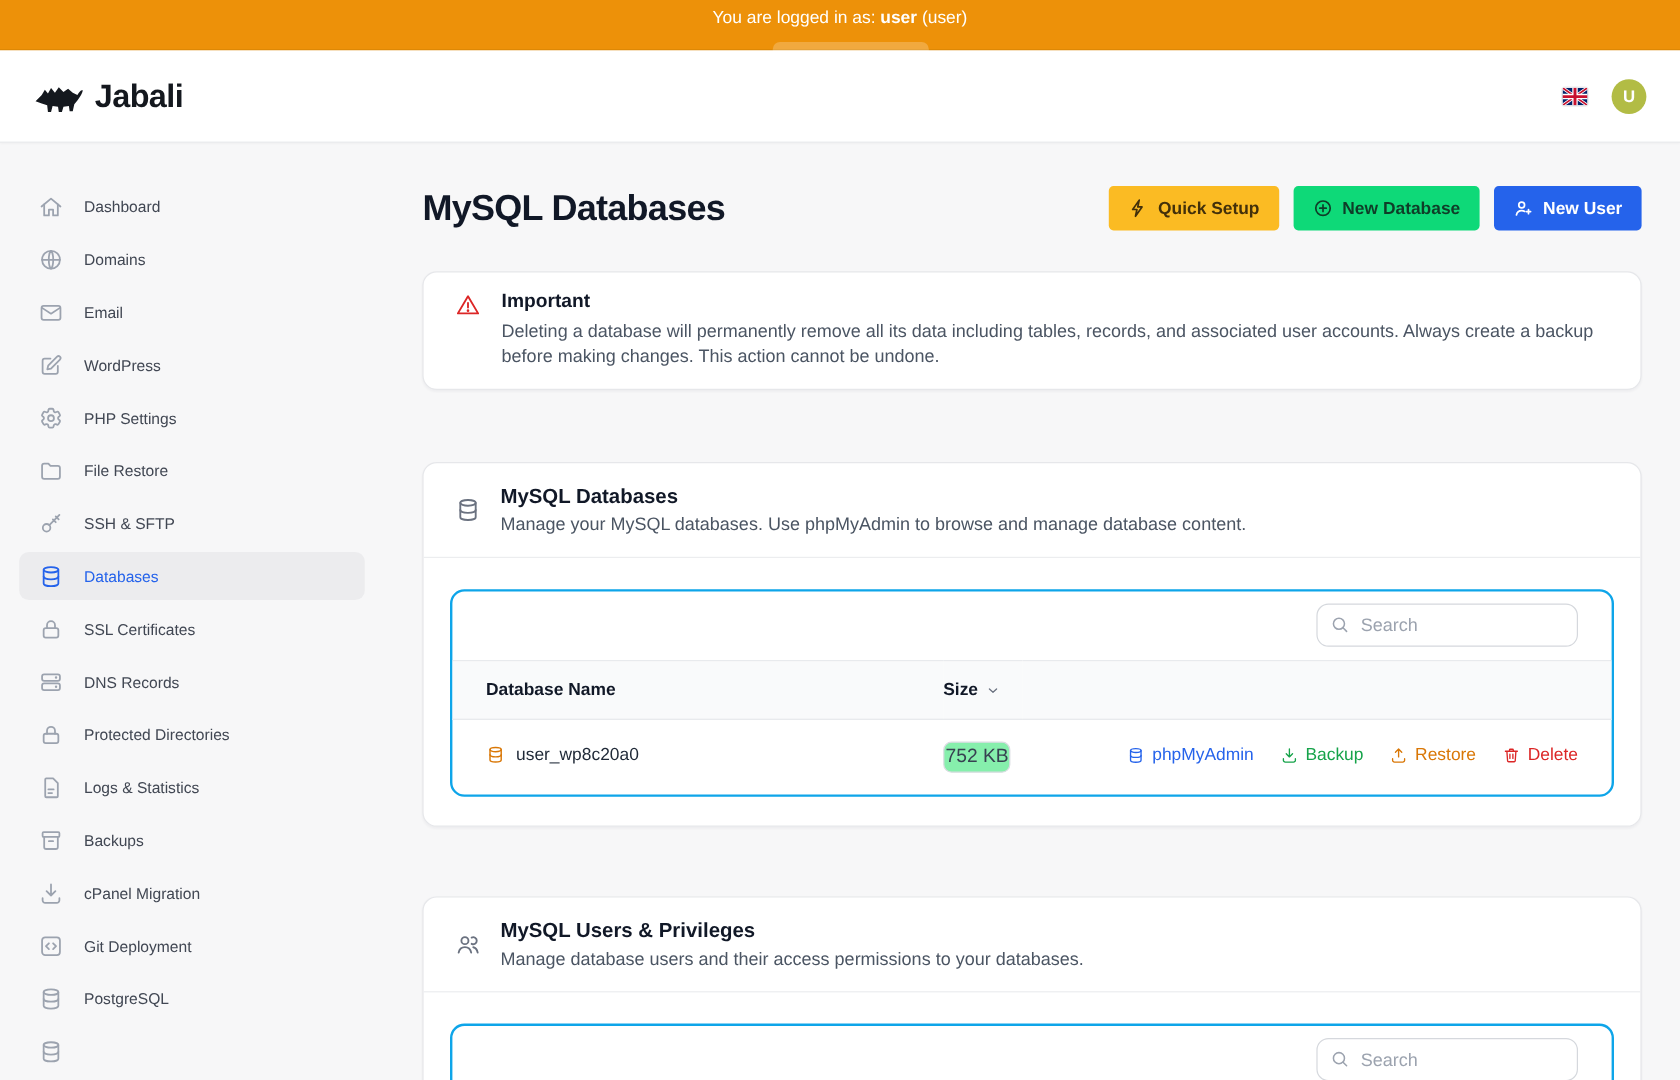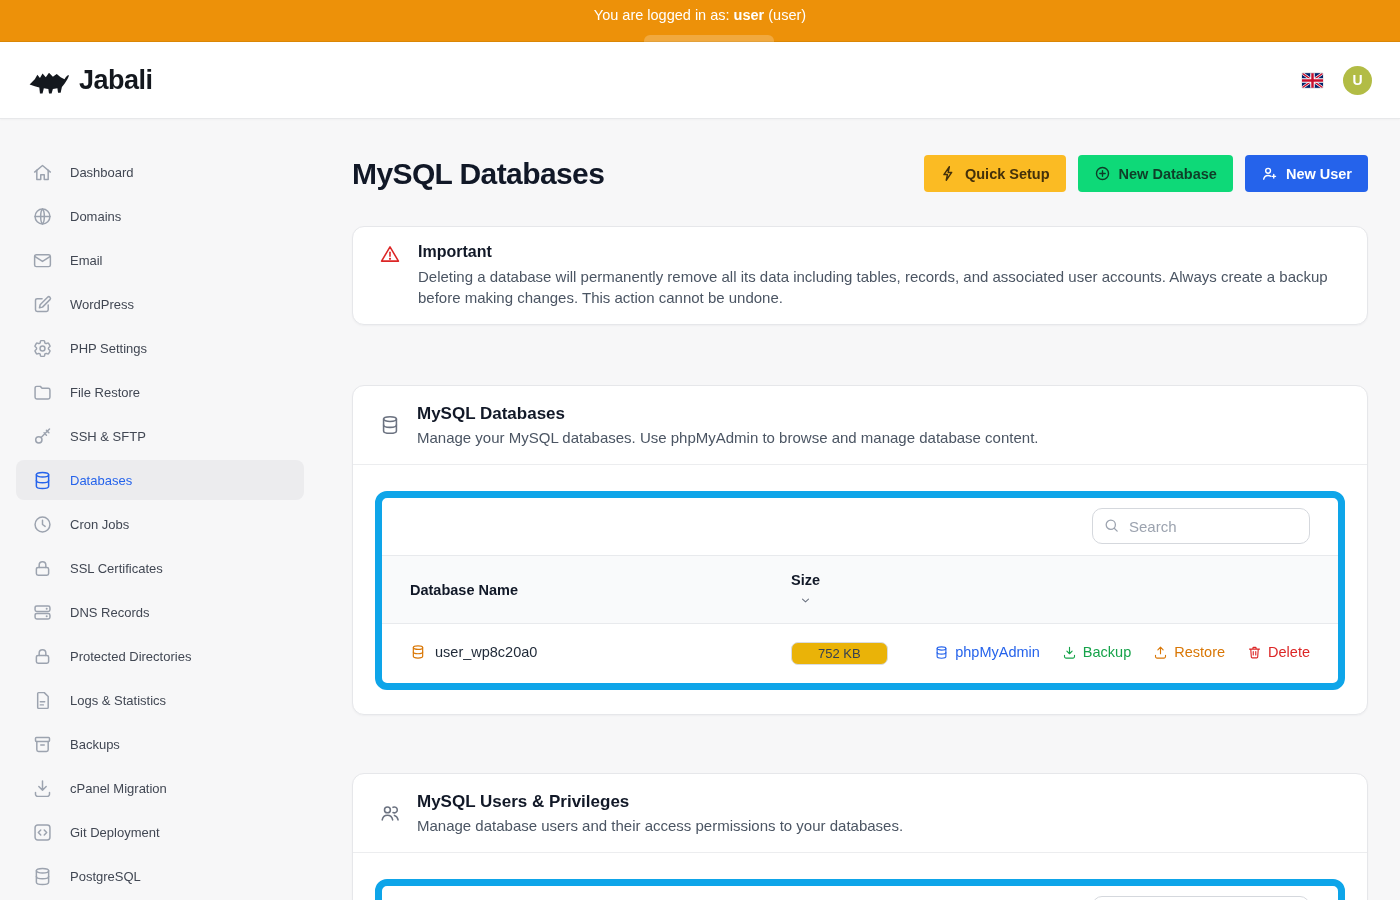--- a/index.html
+++ b/index.html
@@ -218,15 +218,6 @@
           </svg>
         </span>
       <span>Databases</span>
-    </div>
-    <div class="nav-item">
-      <span>
-          <svg class="icon" viewBox="0 0 24 24">
-            <circle cx="12" cy="12" r="8.5"></circle>
-            <path d="M12 7.2V12l3 2.2"></path>
-          </svg>
-        </span>
-      <span>Cron Jobs</span>
     </div>
     <div class="nav-item">
       <span>

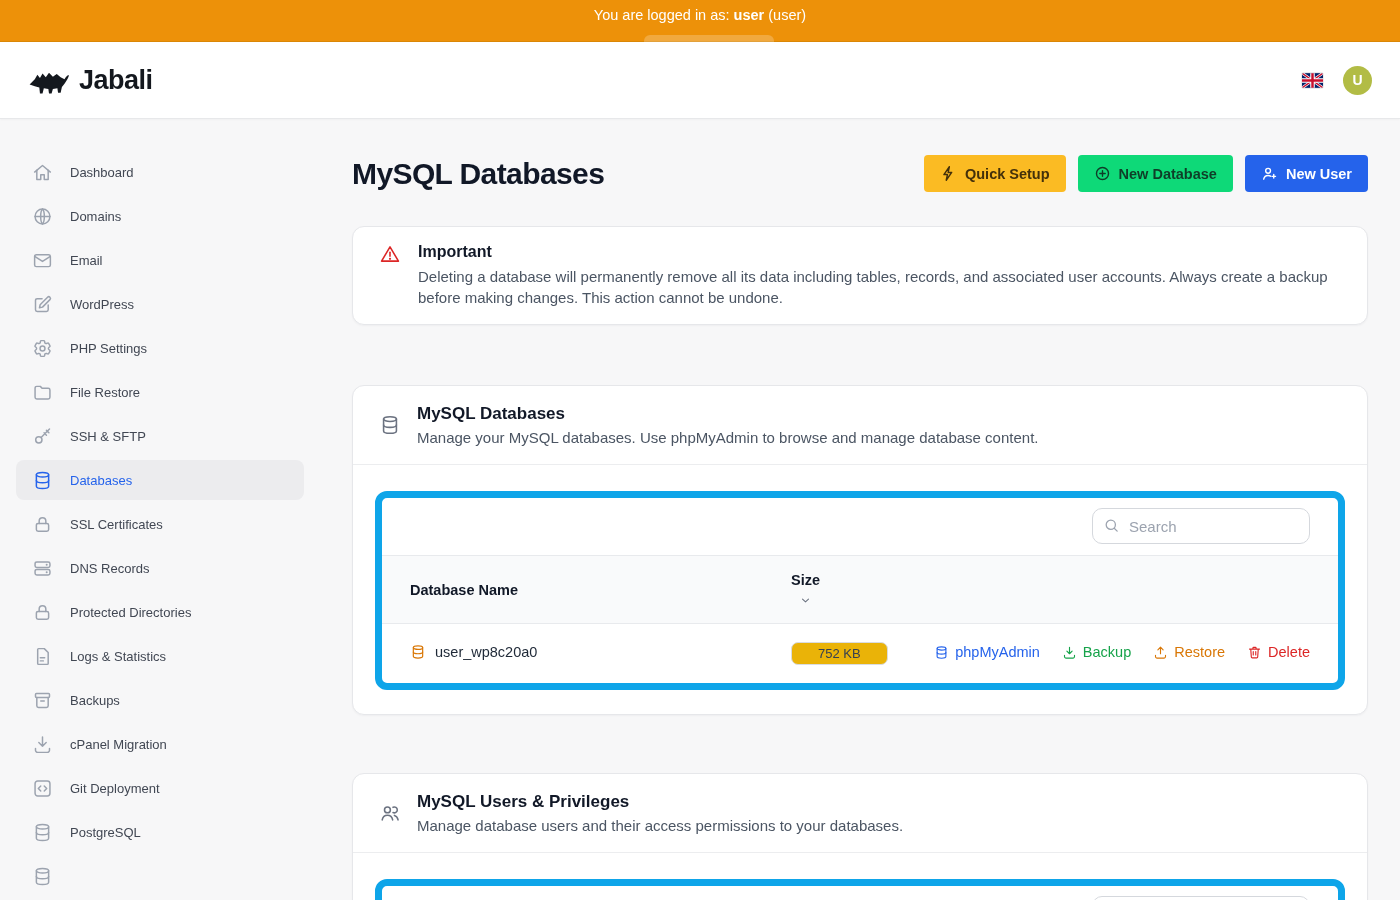--- a/index.html
+++ b/index.html
@@ -73,7 +73,7 @@
   .section-desc { font-size:15px; color:#4B5563; }
   .section-divider { border:none; border-top:1px solid #ECEDEF; }
 
-  .inner-panel { margin:26px 22px 24px; border:7px solid #0ea5e9; border-radius:12px; overflow:hidden; }
+  .inner-panel { margin:26px 22px 24px; border:2px solid #0ea5e9; border-radius:12px; overflow:hidden; }
   .search-row { display:flex; justify-content:flex-end; padding:10px 28px 11px; }
   .search-wrap { position:relative; }
   .search-wrap .icon-sm { position:absolute; left:11px; top:9px; color:#9CA3AF; }

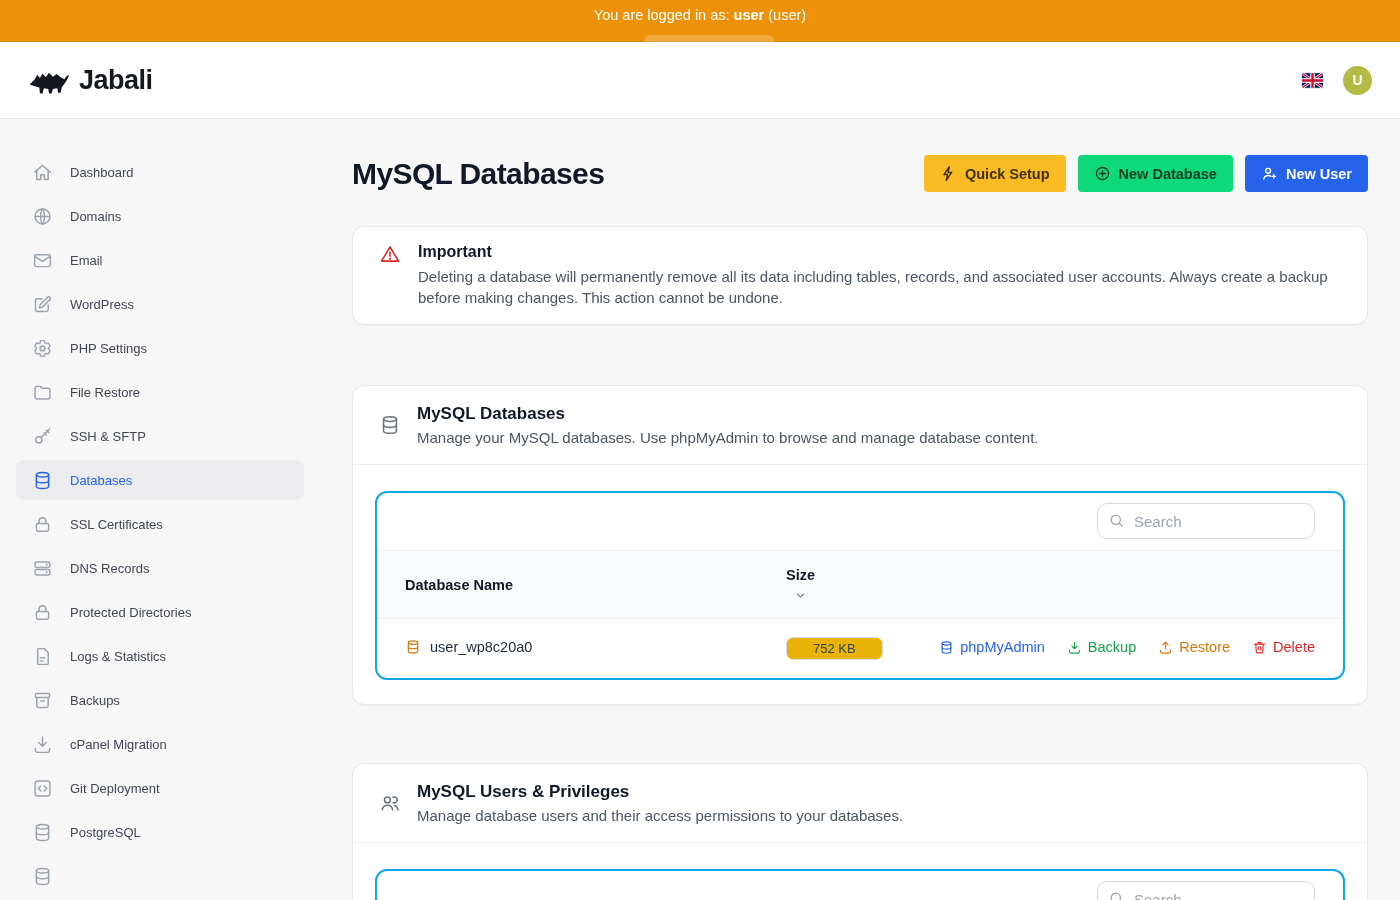--- a/index.html
+++ b/index.html
@@ -86,7 +86,7 @@
   th { text-align:left; font-size:14.5px; font-weight:700; color:#111827;
     padding:16px 0; border-top:1px solid #E8EAED; border-bottom:1px solid #E8EAED; }
   th:first-child, td:first-child { padding-left:28px; }
-  .th-sort { display:inline-flex; align-items:center; gap:6px; cursor:pointer;flex-direction:column; }
+  .th-sort { display:inline-flex; align-items:center; gap:6px; cursor:pointer; }
   .sort-icon { width:13px; height:13px; stroke:#6B7280; fill:none; stroke-width:2;
     stroke-linecap:round; stroke-linejoin:round; }
   td { padding:18px 0; font-size:14.5px; }

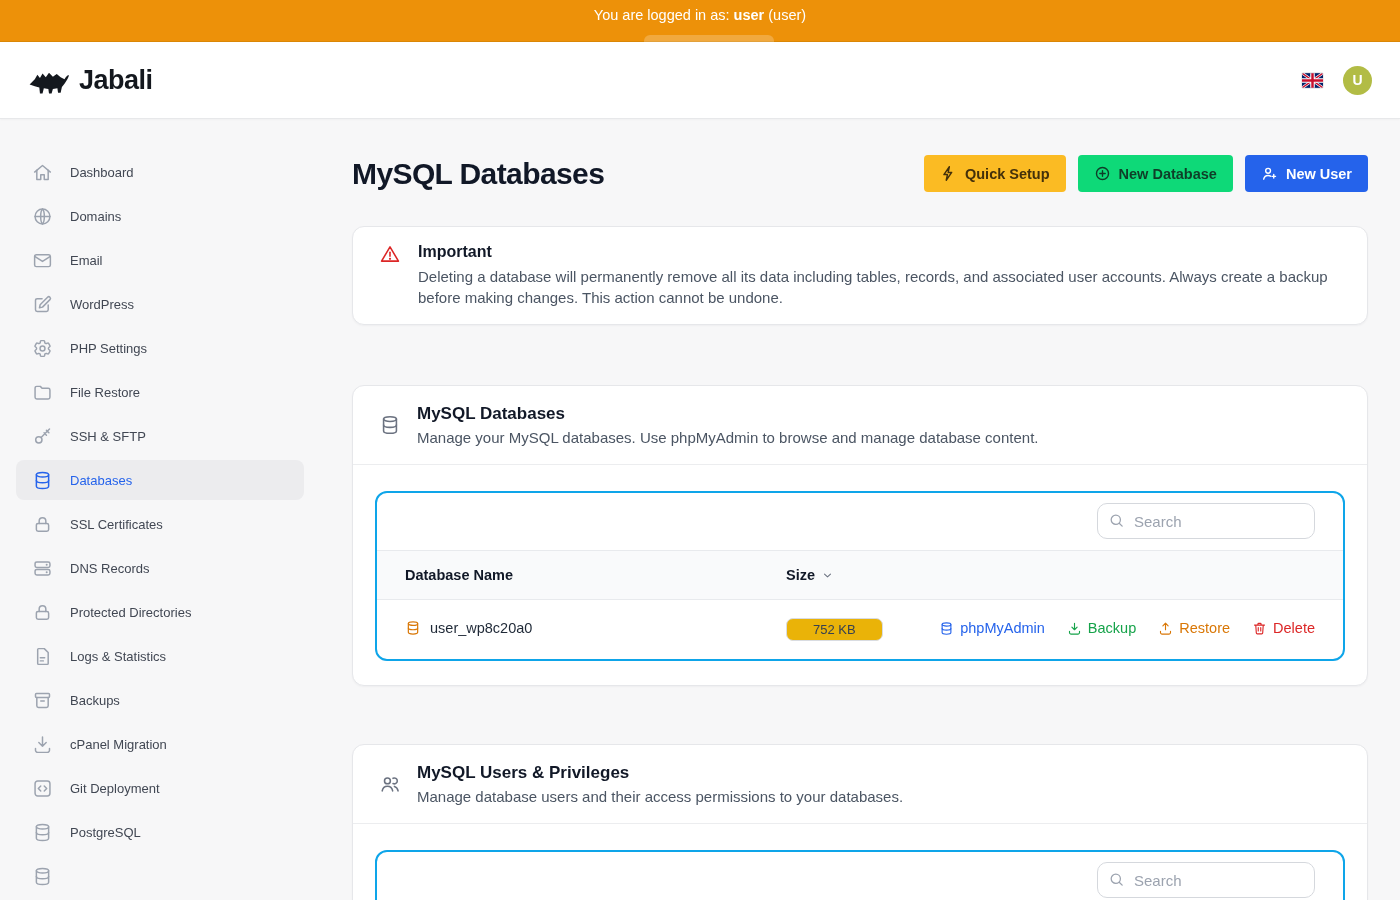--- a/index.html
+++ b/index.html
@@ -92,8 +92,8 @@
   td { padding:18px 0; font-size:14.5px; }
   .db-name { display:inline-flex; align-items:center; gap:9px; color:#1F2937; }
   .db-name .icon-sm { color:#D97706; width:16px; height:16px; }
-  .size-badge { display:inline-block; padding:3px 26px; border:1px solid #D9DCE1;
-    border-radius:7px; background:#eab308; font-size:13px; color:#374151; }
+  .size-badge { display:inline-block; padding:3px 1px; border:1px solid #D9DCE1;
+    border-radius:7px; background:#86efac; font-size:16px; color:#374151; }
   .actions-cell { text-align:right; padding-right:28px; white-space:nowrap; }
   .action-link { display:inline-flex; align-items:center; gap:6px; margin-left:18px;
     font-size:14.5px; font-weight:500; cursor:pointer; }

